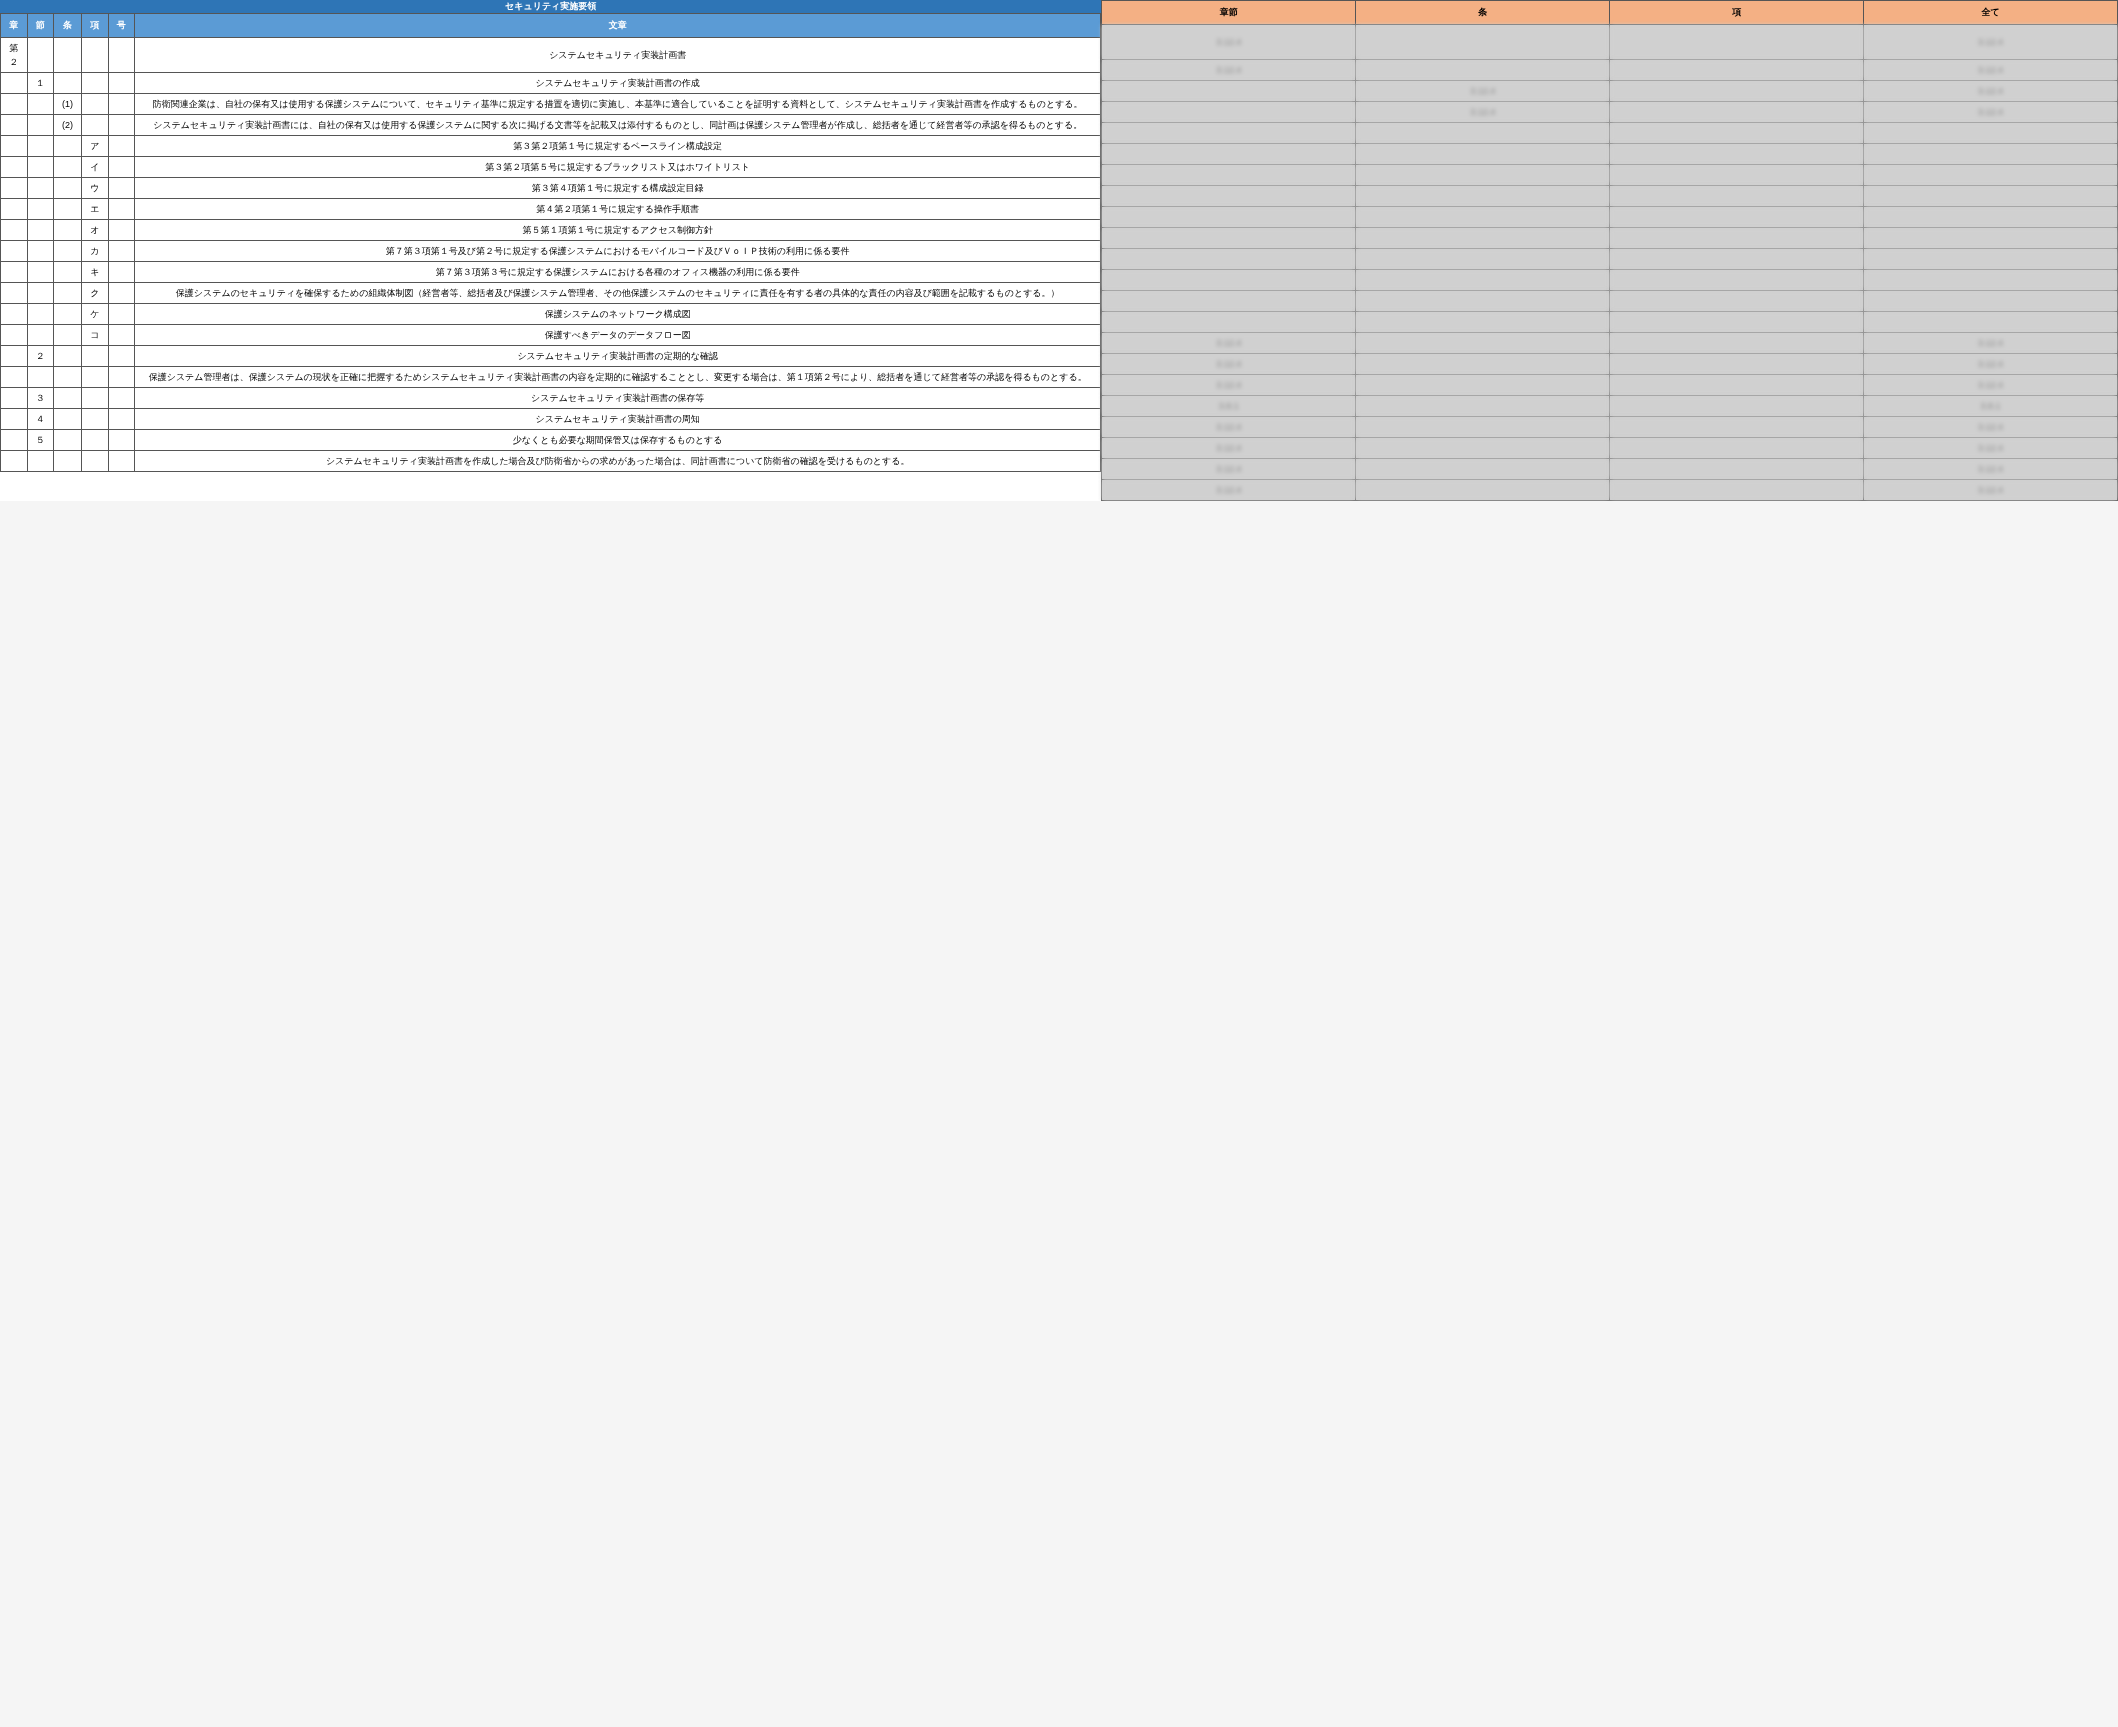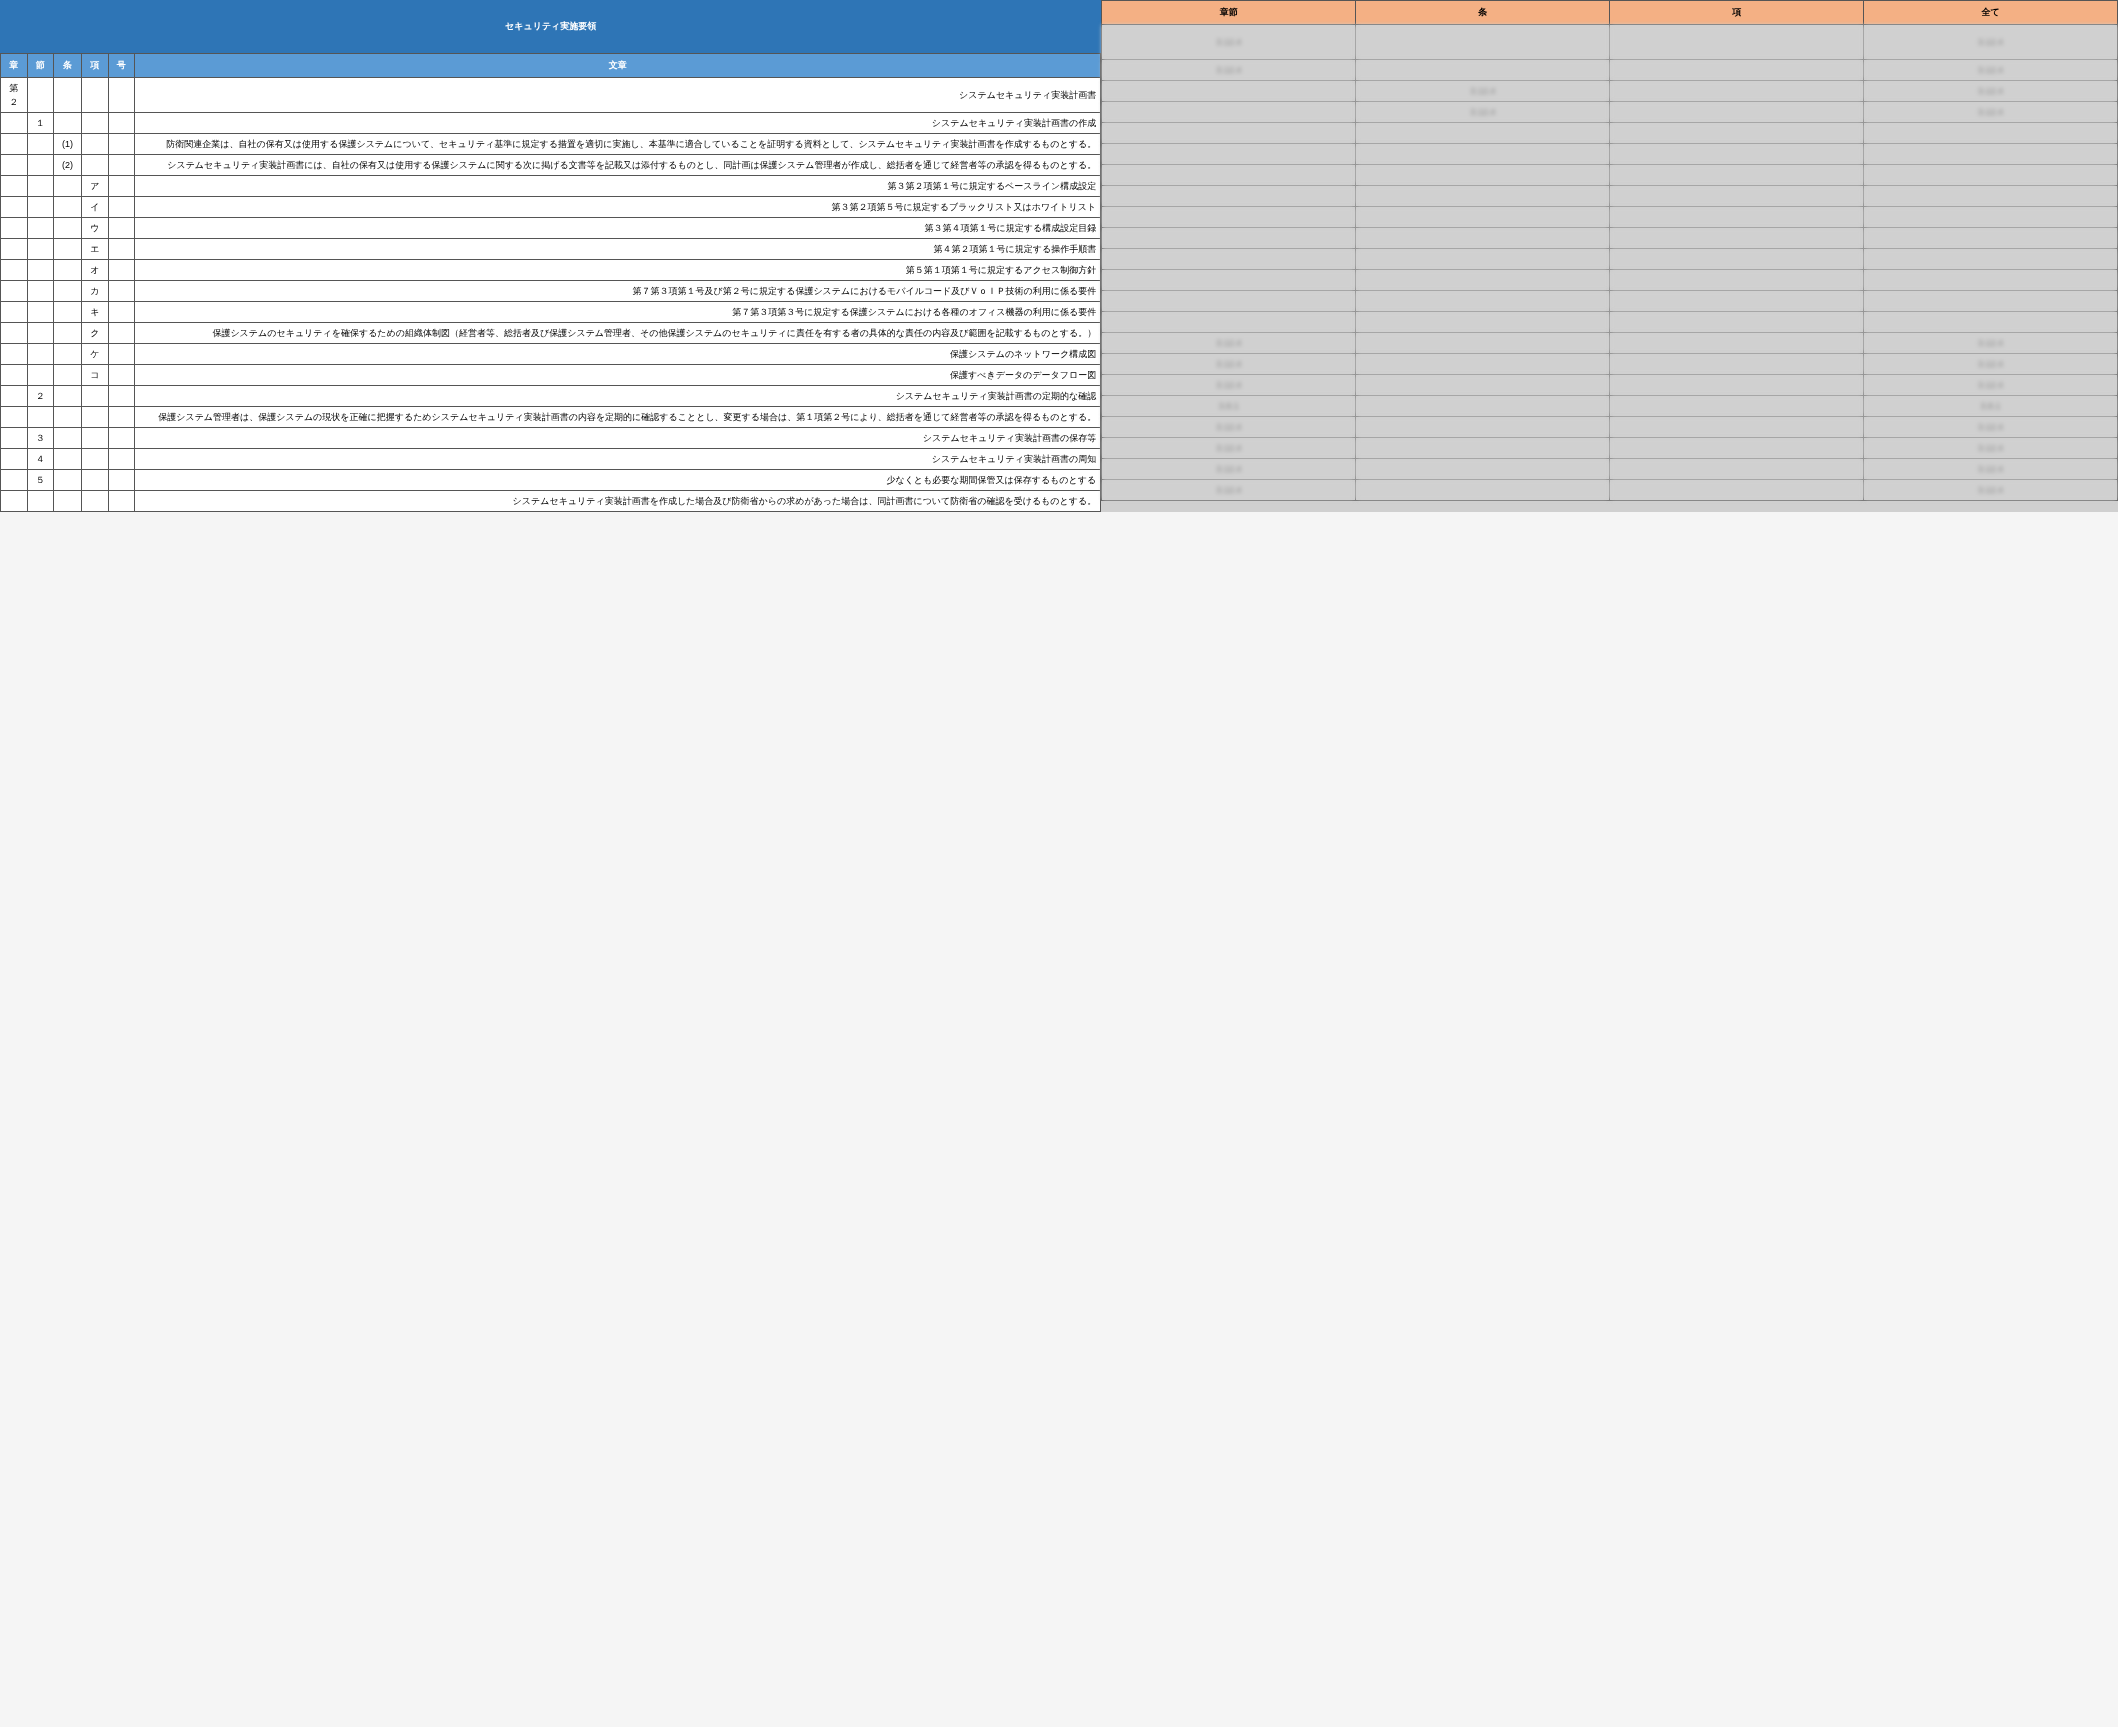--- a/index.html
+++ b/index.html
@@ -27,7 +27,7 @@
   .title-bar {
     text-align: center;
     font-weight: bold;
-    padding: 20px 0;
+    padding: 0 0;
     color: #fff;
   }
   .title-left {

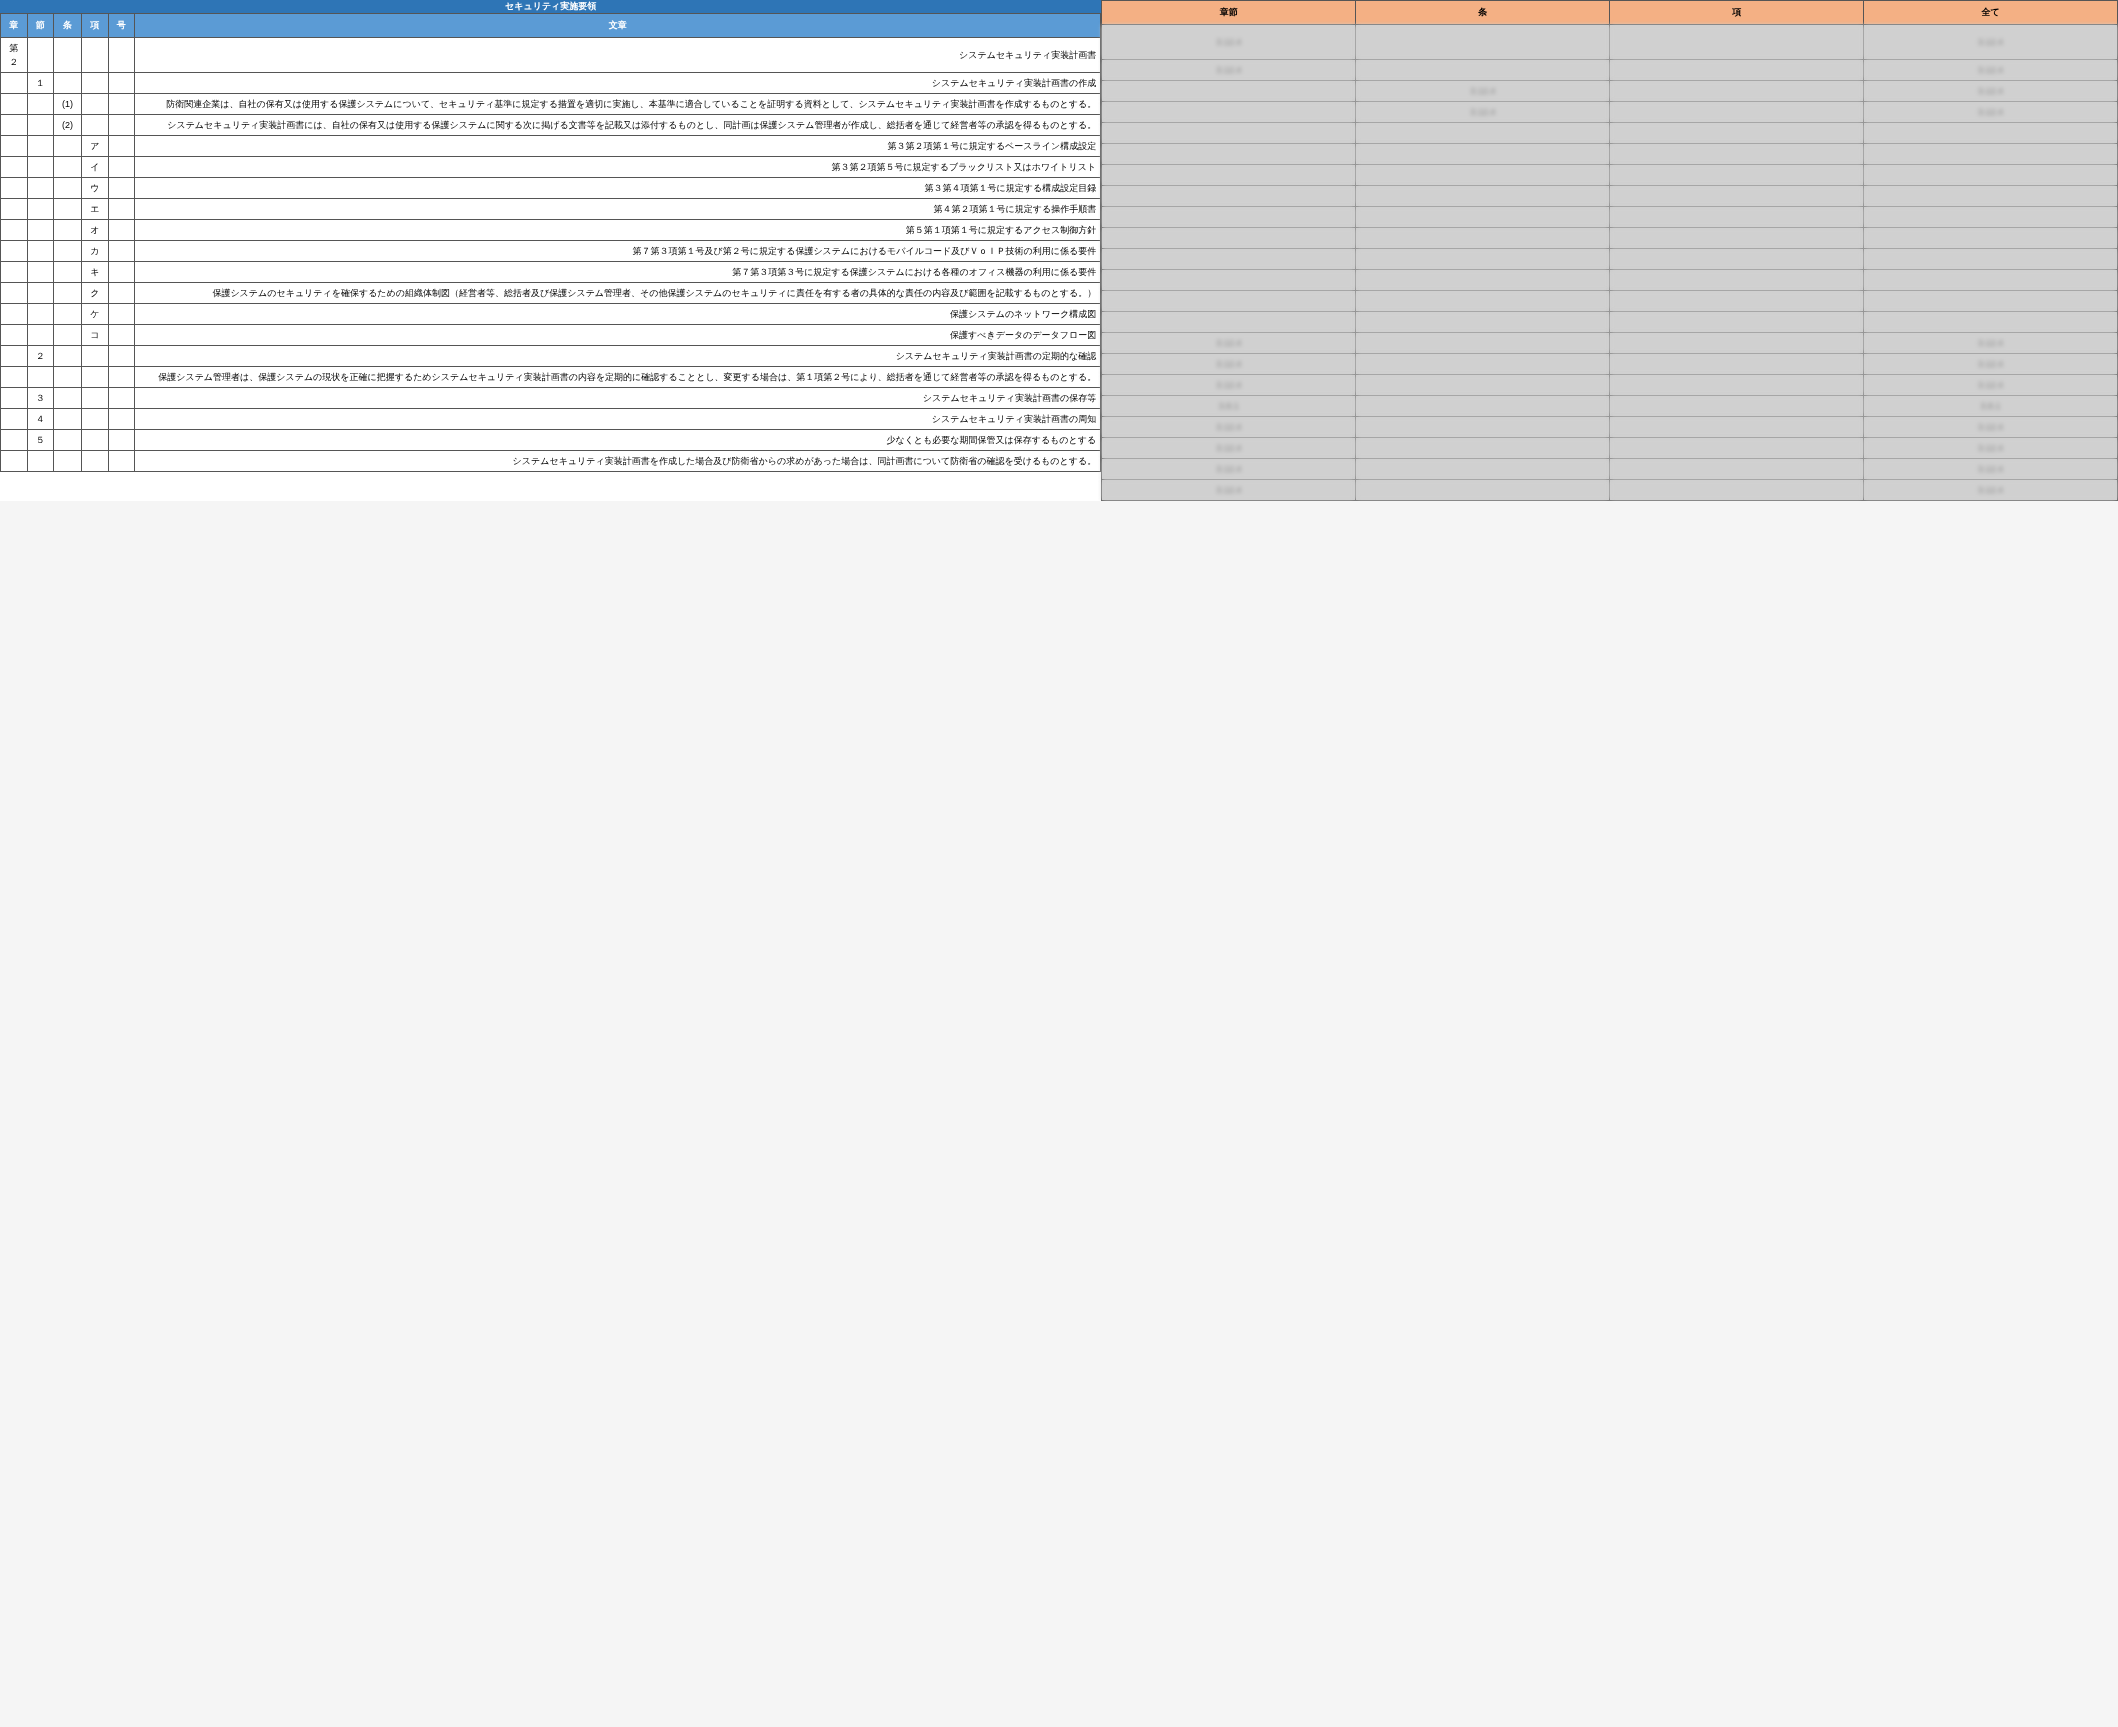--- a/index.html
+++ b/index.html
@@ -60,7 +60,7 @@
   }
   .col-narrow { width: 26.5px; text-align: center; }
   .col-narrow2 { width: 28px; text-align: center; }
-  .col-text { text-align: right; margin-top: 16px; }
+  .col-text { text-align: center; margin-top: 16px; }
   td.c { text-align: center; }
   .right-panel td {
     background: #d0d0d0;

